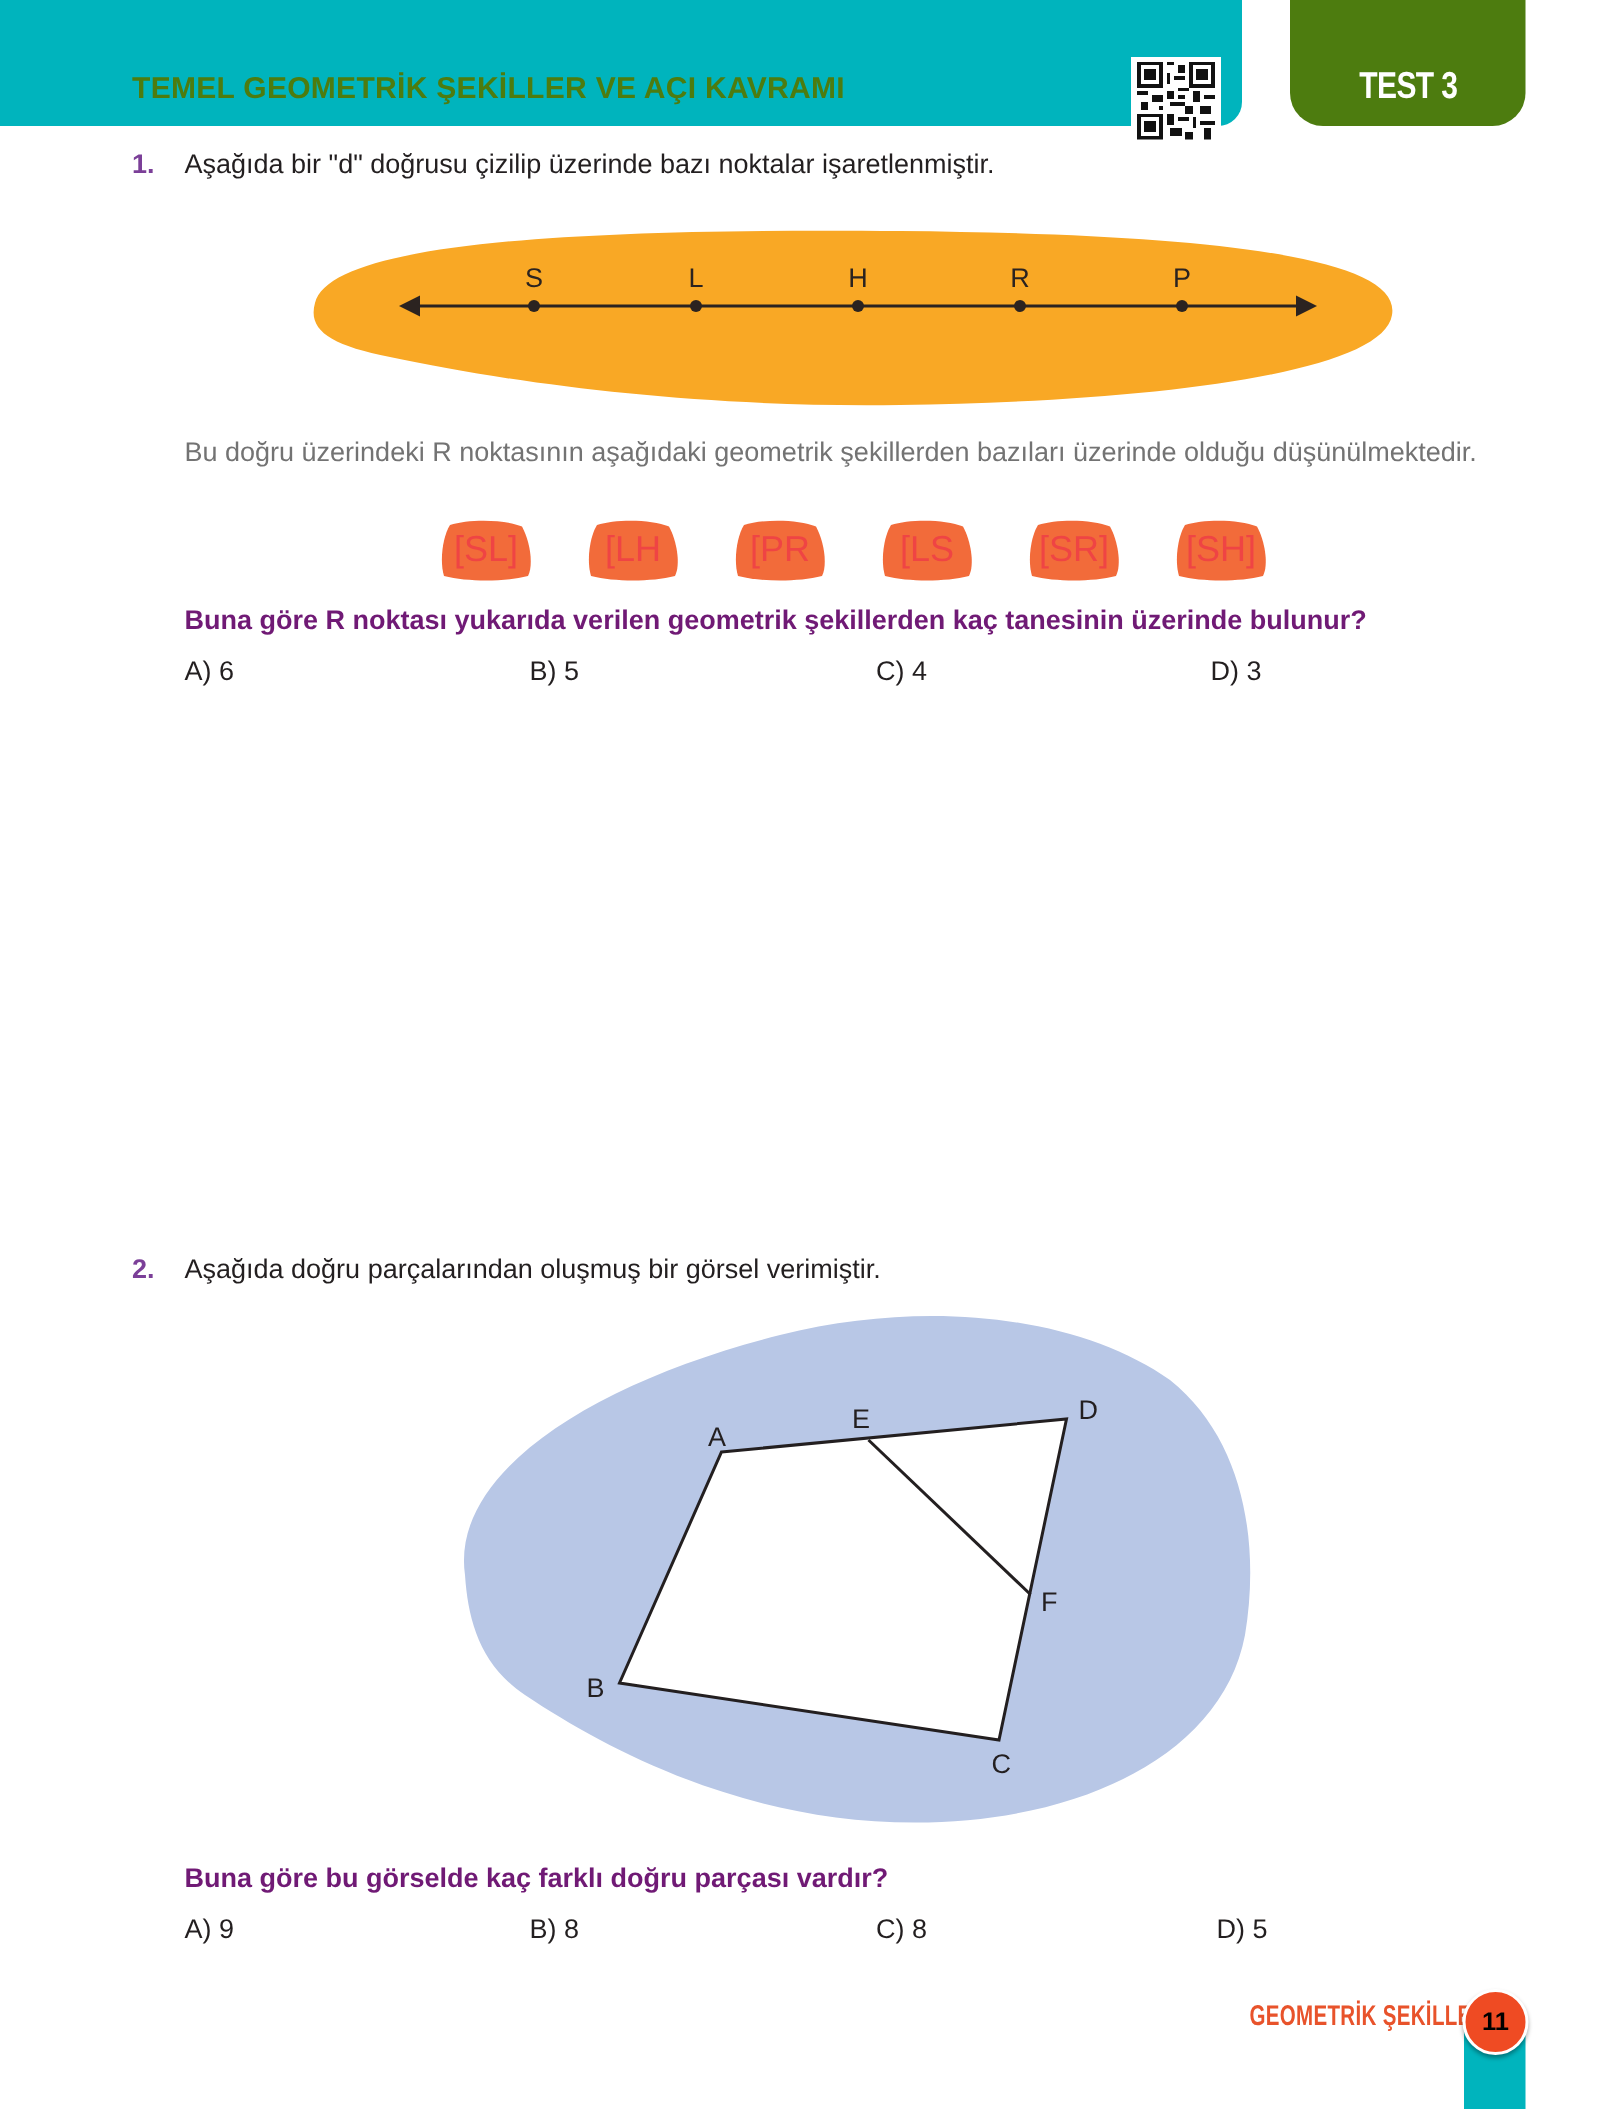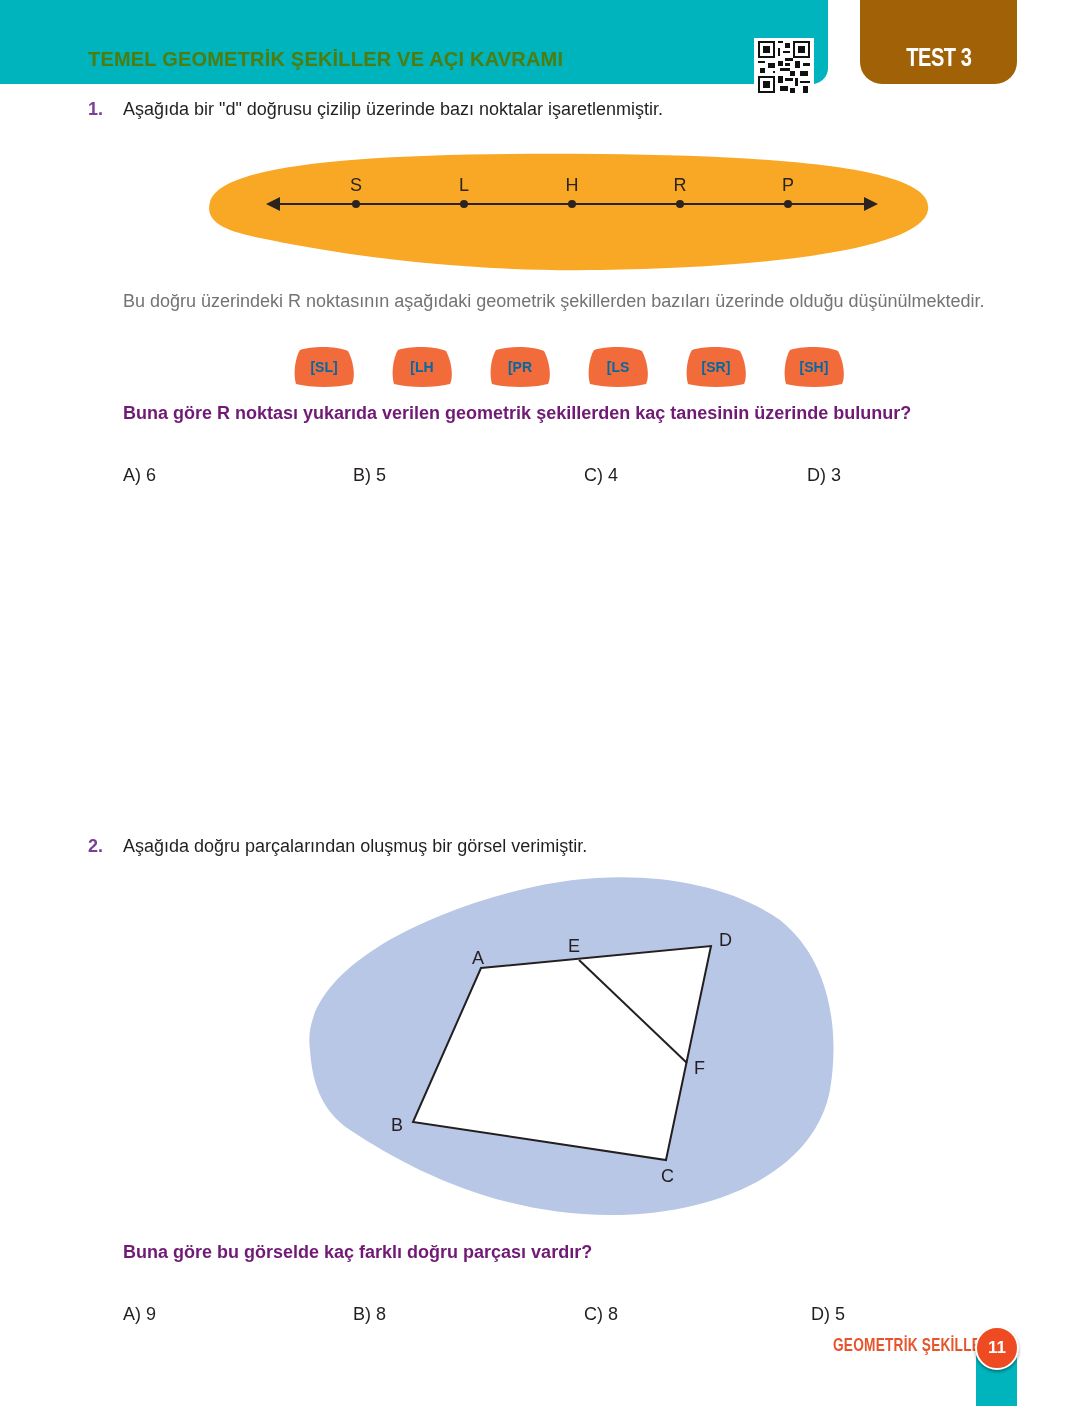--- a/index.html
+++ b/index.html
@@ -25,7 +25,7 @@
     .qr svg { width:100%; height:100%; display:block; }
     .test-tab {
       position:absolute; left:860px; top:0; width:157px; height:84px;
-      background:#a16207;
+      background:#4d7c0f;
       border-bottom-left-radius:22px; border-bottom-right-radius:22px;
       display:flex; align-items:flex-end; justify-content:center;
     }

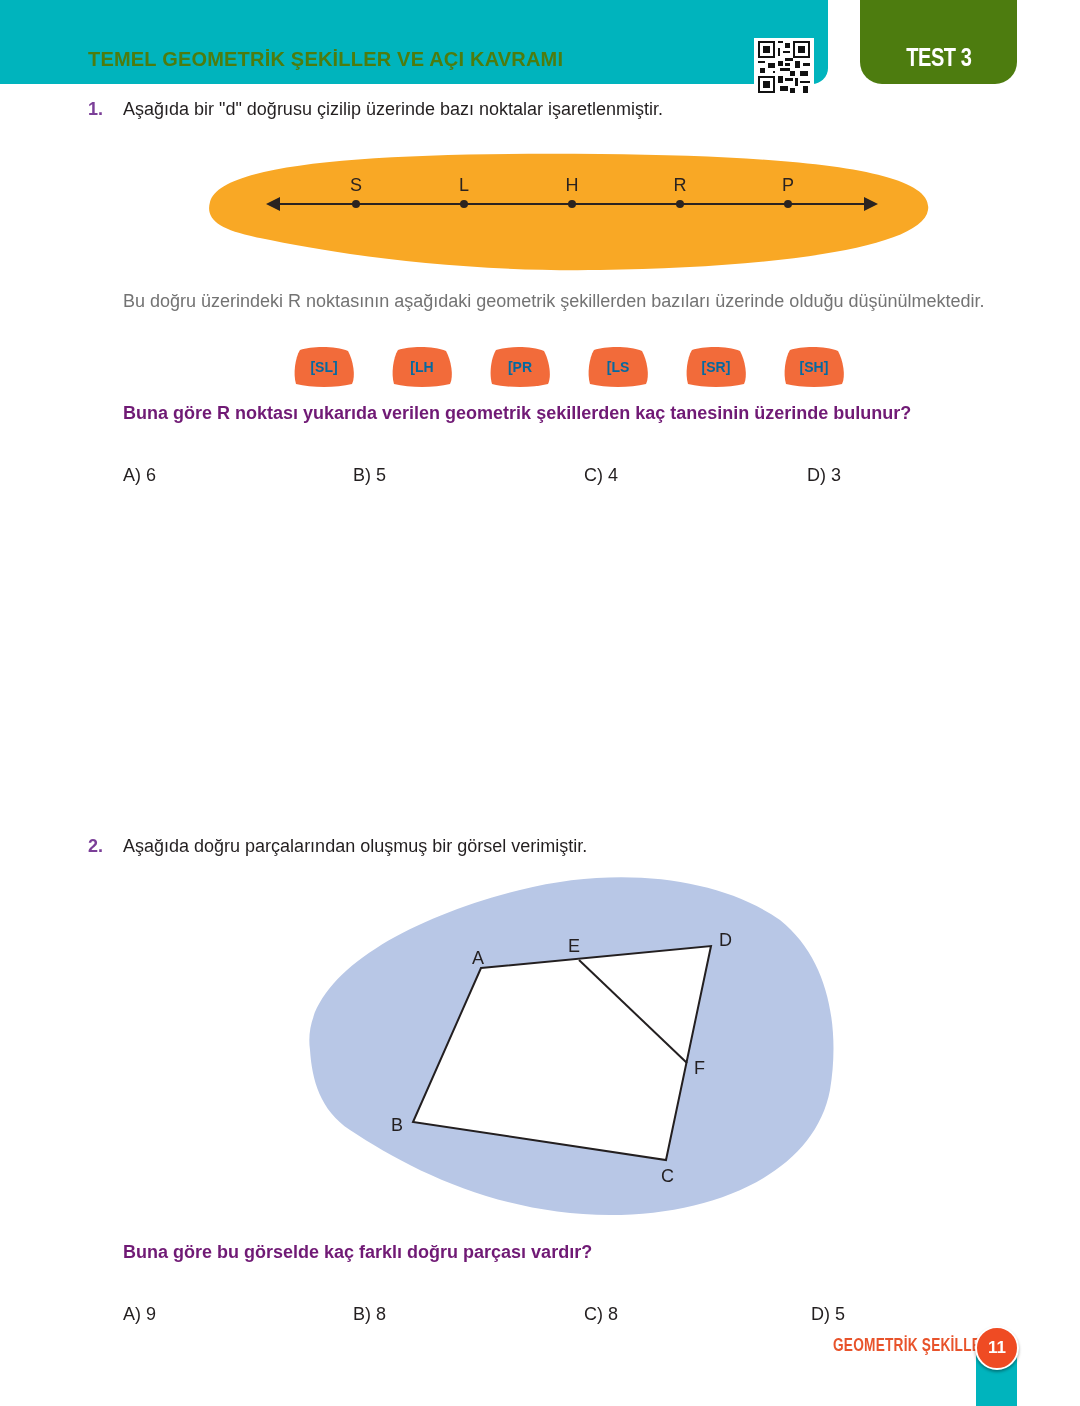--- a/index.html
+++ b/index.html
@@ -54,7 +54,7 @@
     .chip span {
       position:absolute; left:0; top:0; width:64px; height:42px;
       display:flex; align-items:center; justify-content:center;
-      color:#0369a1; font-weight:bold; font-size:14px;
+      color:#ef4444; font-weight:normal; font-size:24px;
     }
     .footer-label {
       position:absolute; left:833px; top:1334px;

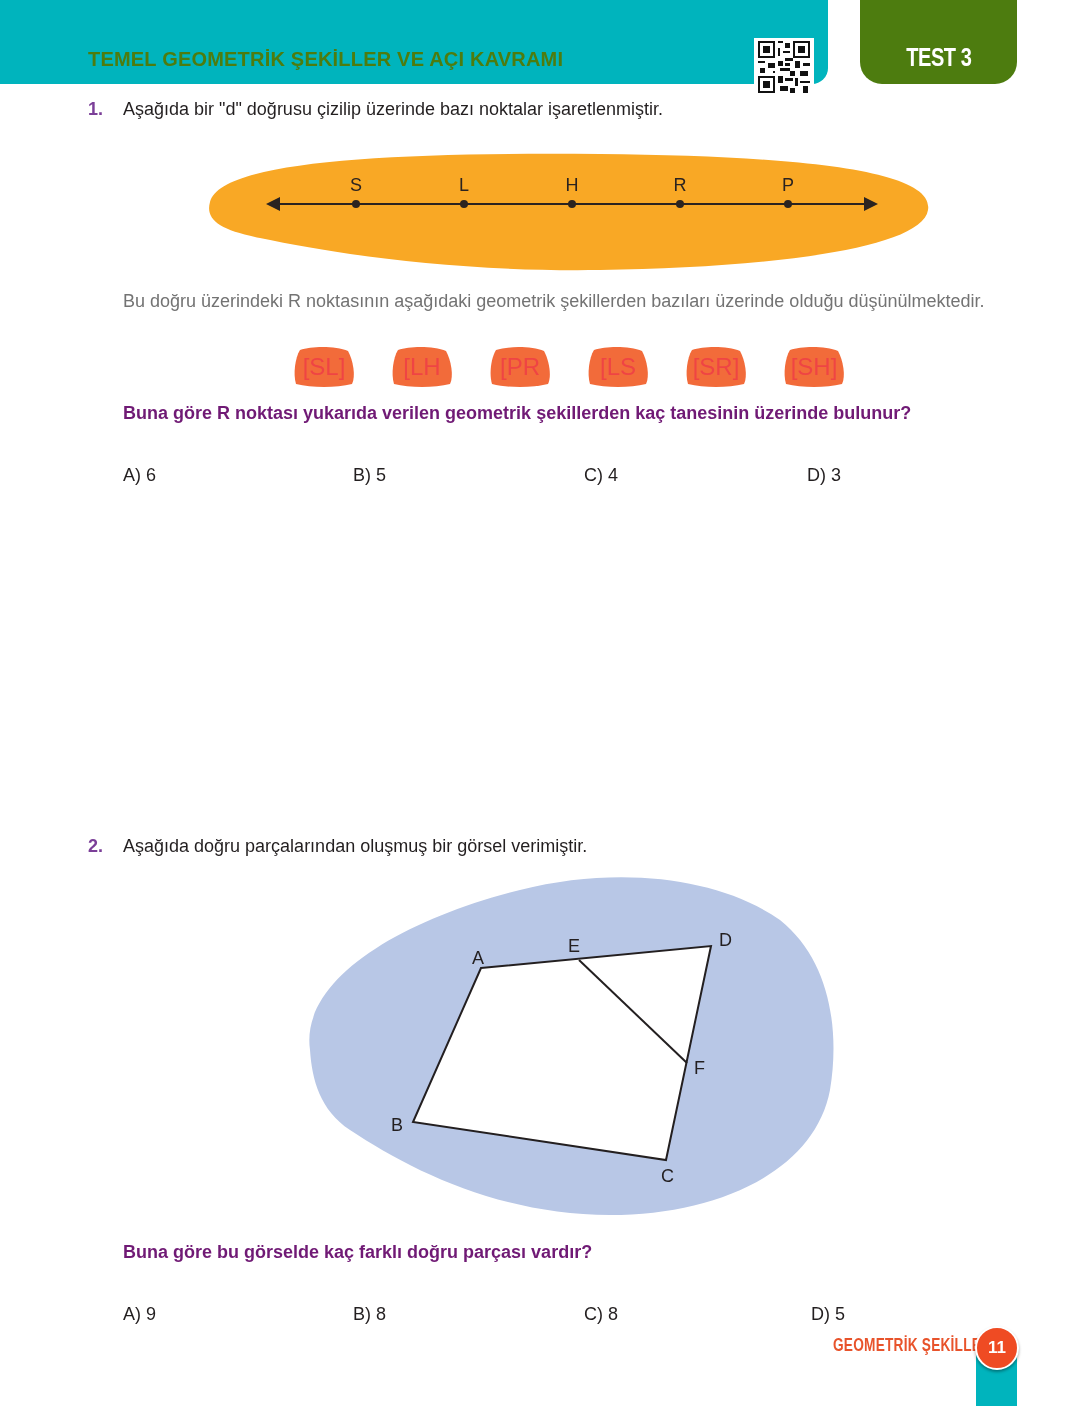--- a/index.html
+++ b/index.html
@@ -38,7 +38,7 @@
     }
     .qtext { position:absolute; font-size:18px; color:#231f20; }
     .qbold { position:absolute; font-size:18px; font-weight:bold; color:#701a75; }
-    .opt { position:absolute; font-size:18px; color:#231f20;margin-top:28px; }
+    .opt { position:absolute; font-size:18px; color:#231f20; }
     .para {
       position:absolute; left:123px; top:288px; width:900px;
       font-size:18px; line-height:26px; color:#737373;

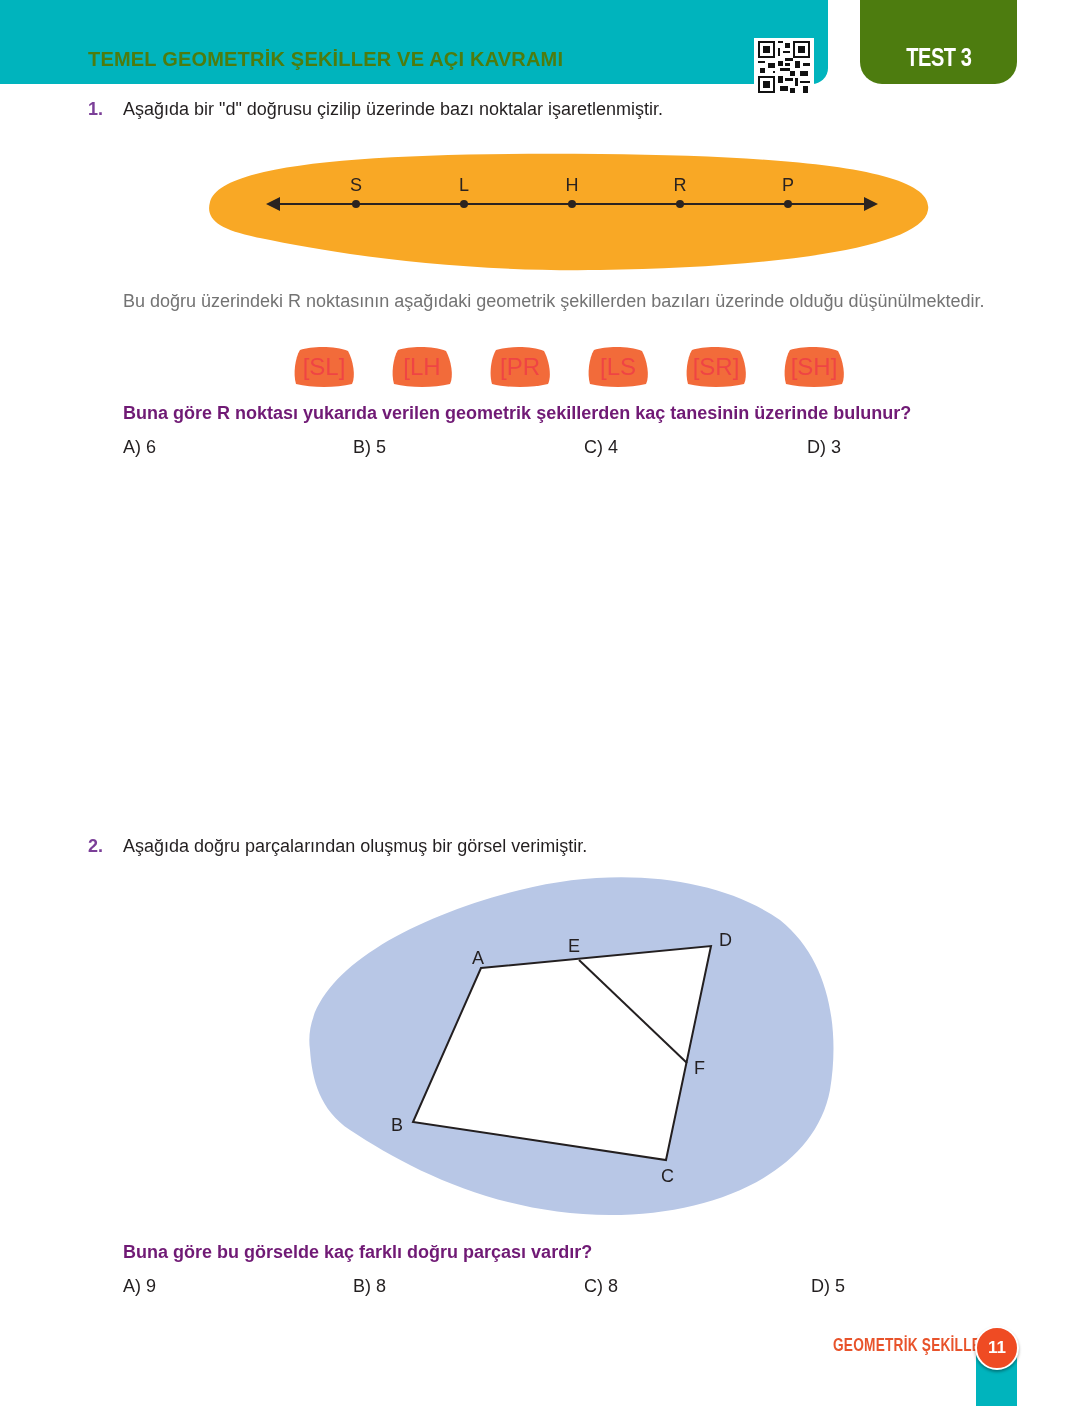--- a/index.html
+++ b/index.html
@@ -71,7 +71,7 @@
       border-radius:50%; background:#ef4b23;
       border:2px solid #fff; box-shadow:0 2px 3px rgba(0,0,0,0.35);
       display:flex; align-items:center; justify-content:center;
-      color:#ffffff; font-weight:bold; font-size:17px;
+      color:#000000; font-weight:bold; font-size:17px;
     }
   </style>
 </head>

